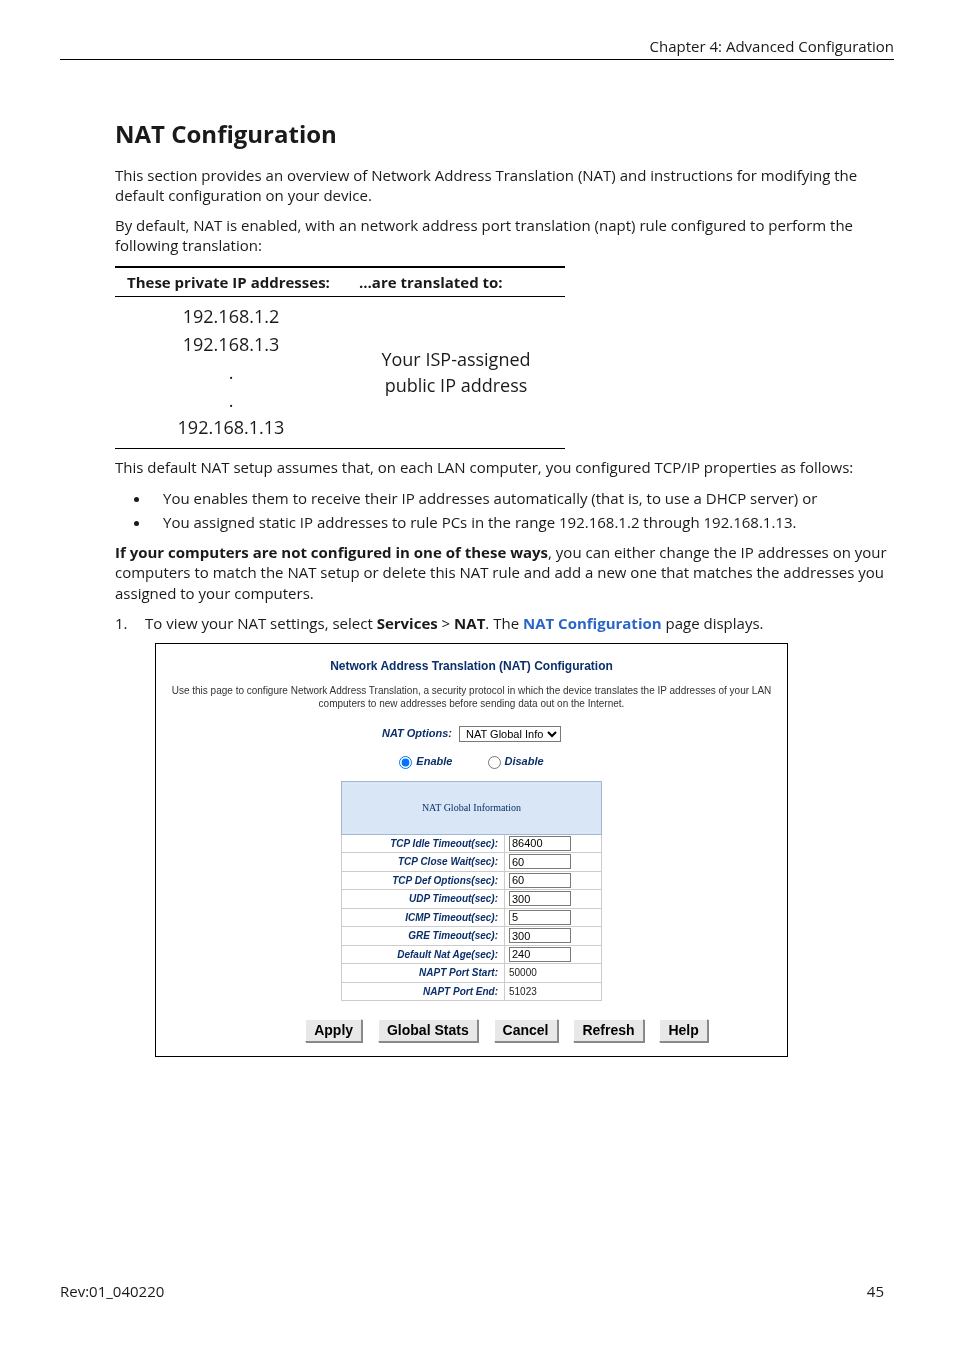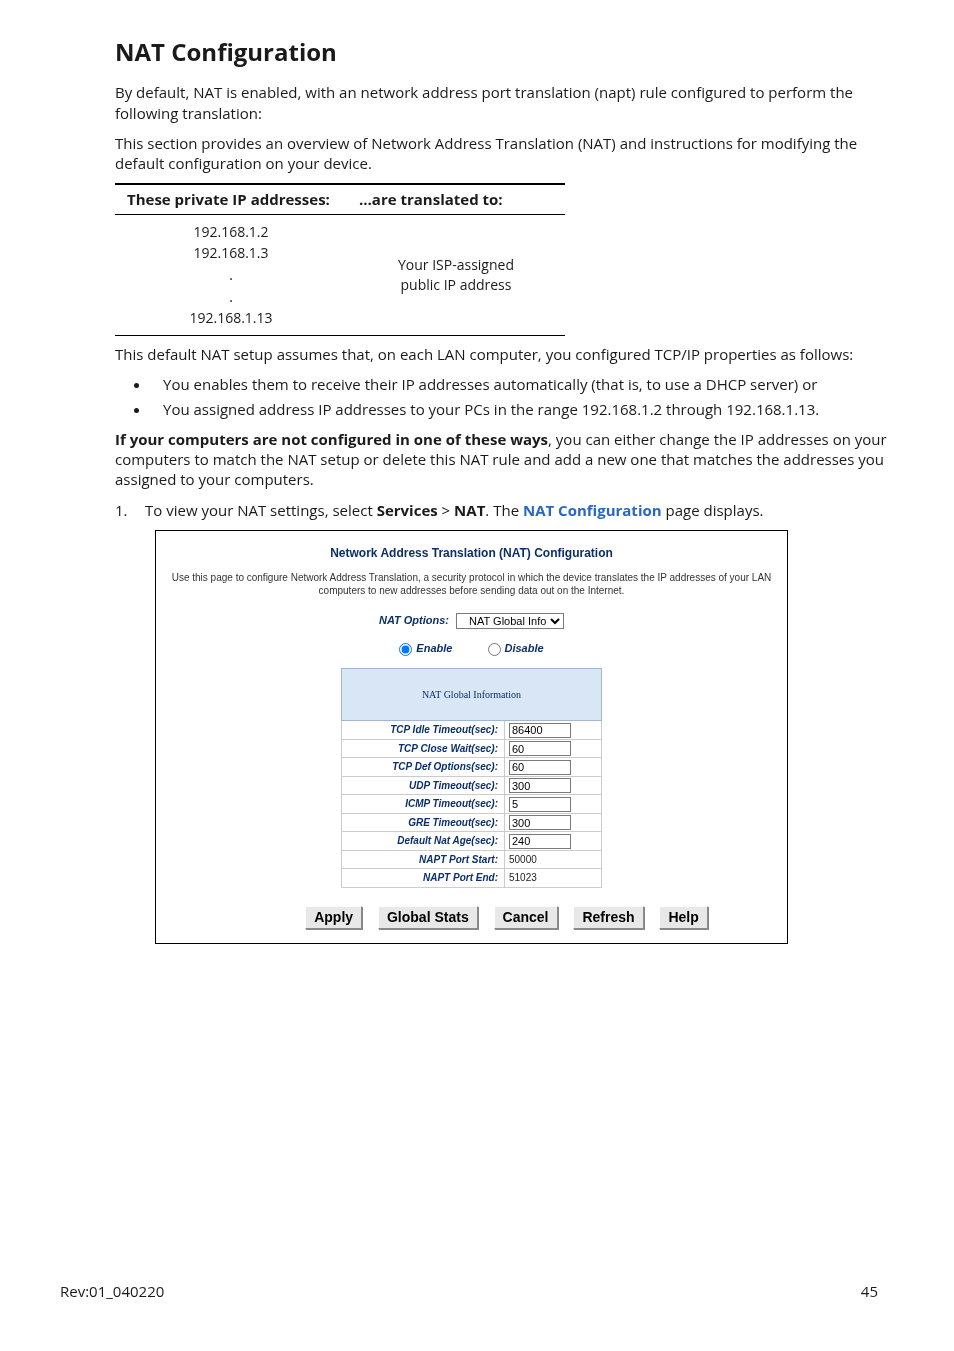--- a/index.html
+++ b/index.html
@@ -236,6 +236,7 @@
 <body>
 
 <div class="page">
+  <div class="header-line">Chapter 4: Advanced Configuration</div>
 
   <div class="content">
     <h1 class="section-title">NAT Configuration</h1>

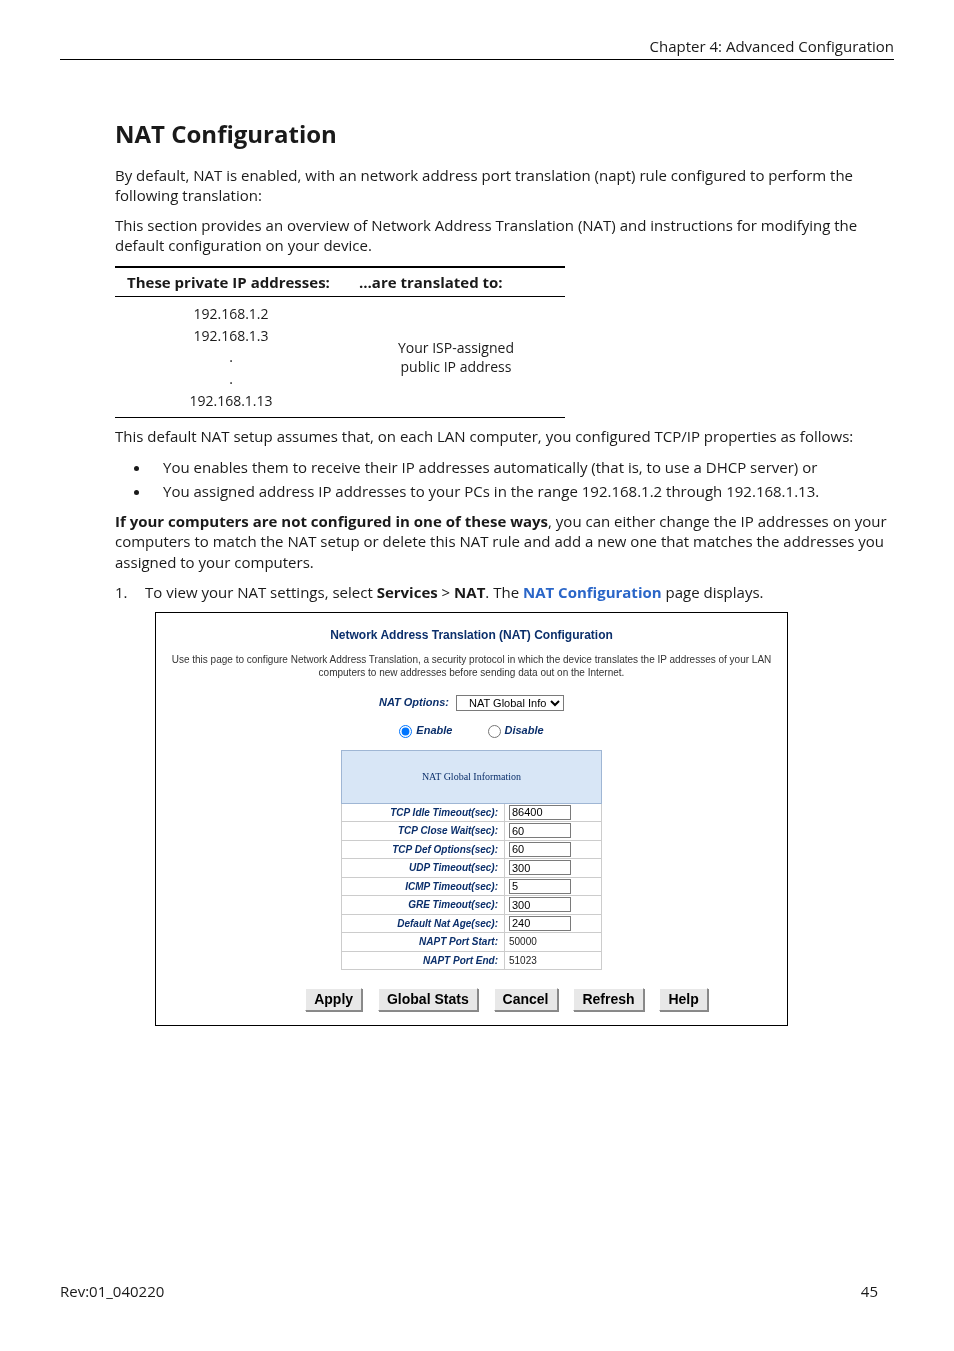--- a/index.html
+++ b/index.html
@@ -241,8 +241,8 @@
   <div class="content">
     <h1 class="section-title">NAT Configuration</h1>
 
+    <p class="body">This section provides an overview of Network Address Translation (NAT) and instructions for modifying the default configuration on your device.</p>
     <p class="body">By default, NAT is enabled, with an network address port translation (napt) rule configured to perform the following translation:</p>
-    <p class="body">This section provides an overview of Network Address Translation (NAT) and instructions for modifying the default configuration on your device.</p>
 
     <table class="translate">
       <tbody>

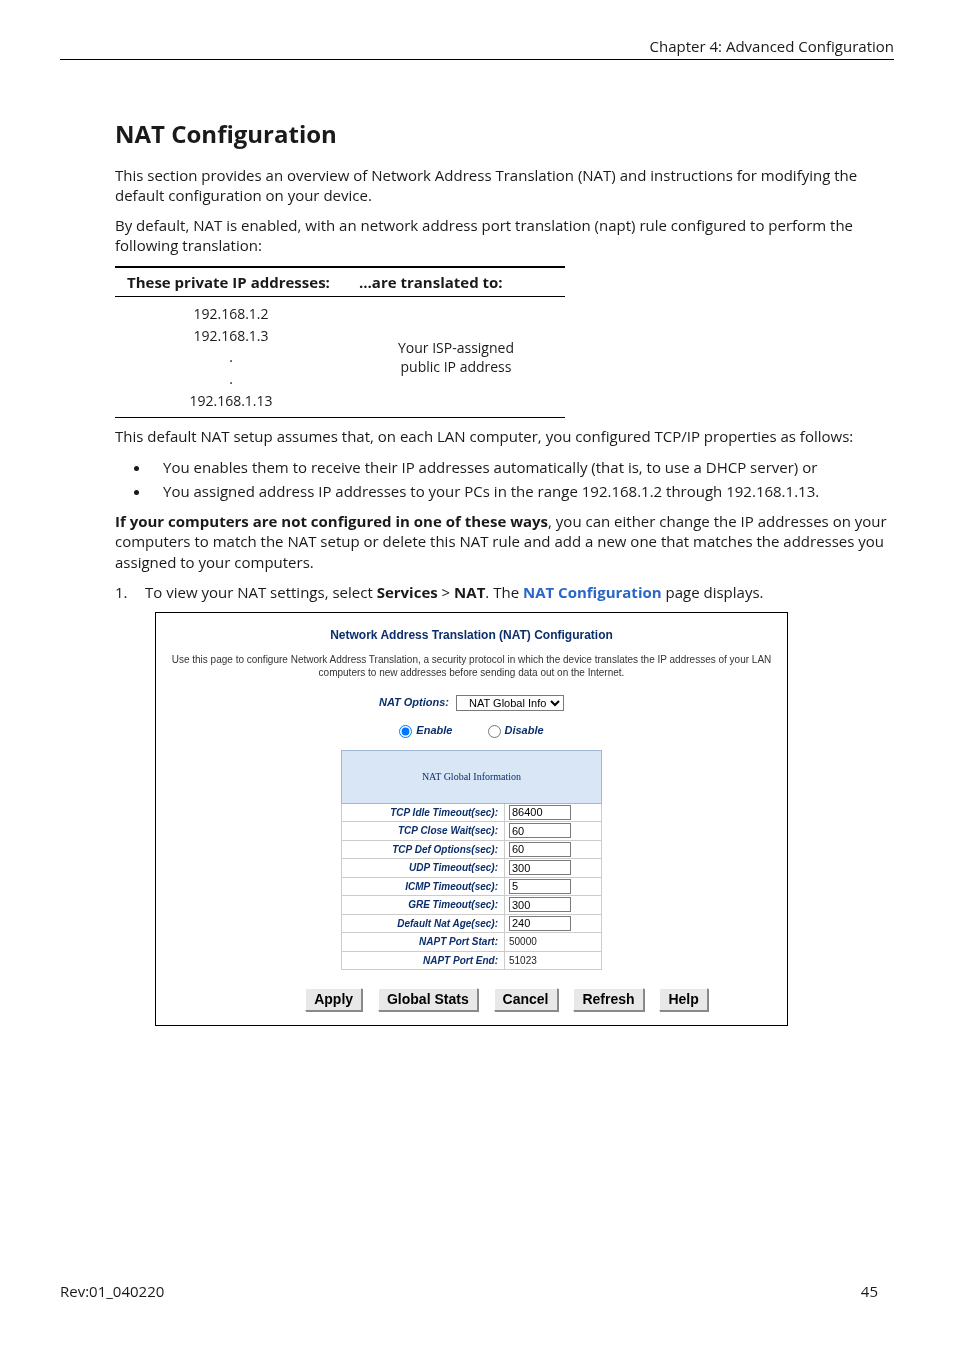--- a/index.html
+++ b/index.html
@@ -53,7 +53,7 @@
   }
   table.translate td {
     padding: 2px 6px;
-    font-size: 14px;
+    font-size: 18px;
     vertical-align: middle;
   }
   table.translate td.left-ips {

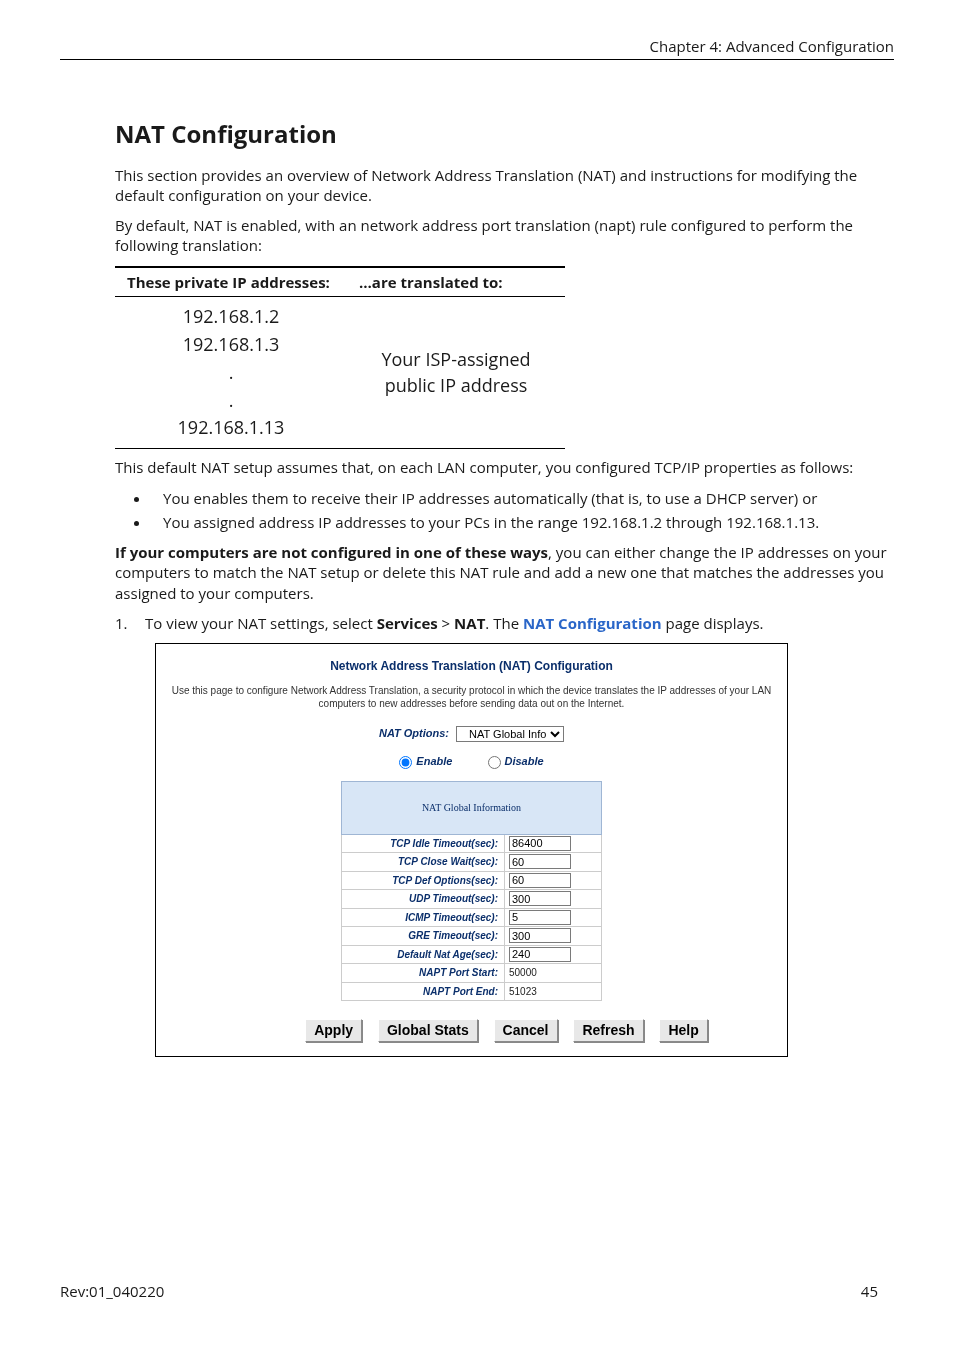--- a/index.html
+++ b/index.html
@@ -270,7 +270,7 @@
 
     <ul class="bullets">
       <li>You enables them to receive their IP addresses automatically (that is, to use a DHCP server) or</li>
-      <li>You assigned address IP addresses to your PCs in the range 192.168.1.2 through 192.168.1.13.</li>
+      <li>You assigned static IP addresses to rule PCs in the range 192.168.1.2 through 192.168.1.13.</li>
     </ul>
 
     <p class="body">

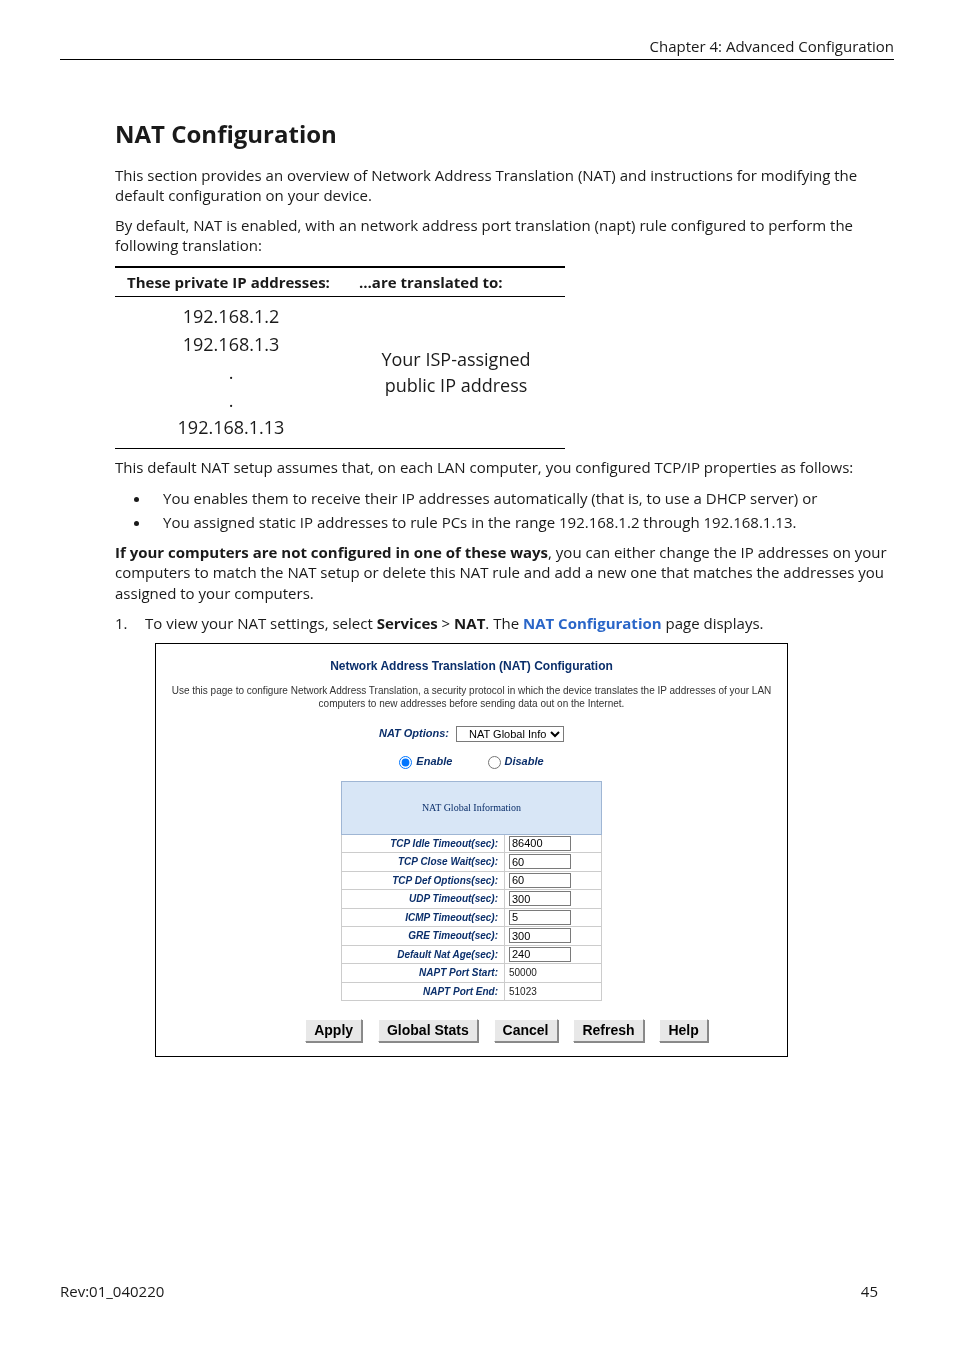--- a/index.html
+++ b/index.html
@@ -142,7 +142,7 @@
     background: #fff;
     height: 16px;
     vertical-align: middle;
-    padding-left: 8px;
+    padding-left: 2px;
   }
   .radio-row {
     text-align: center;

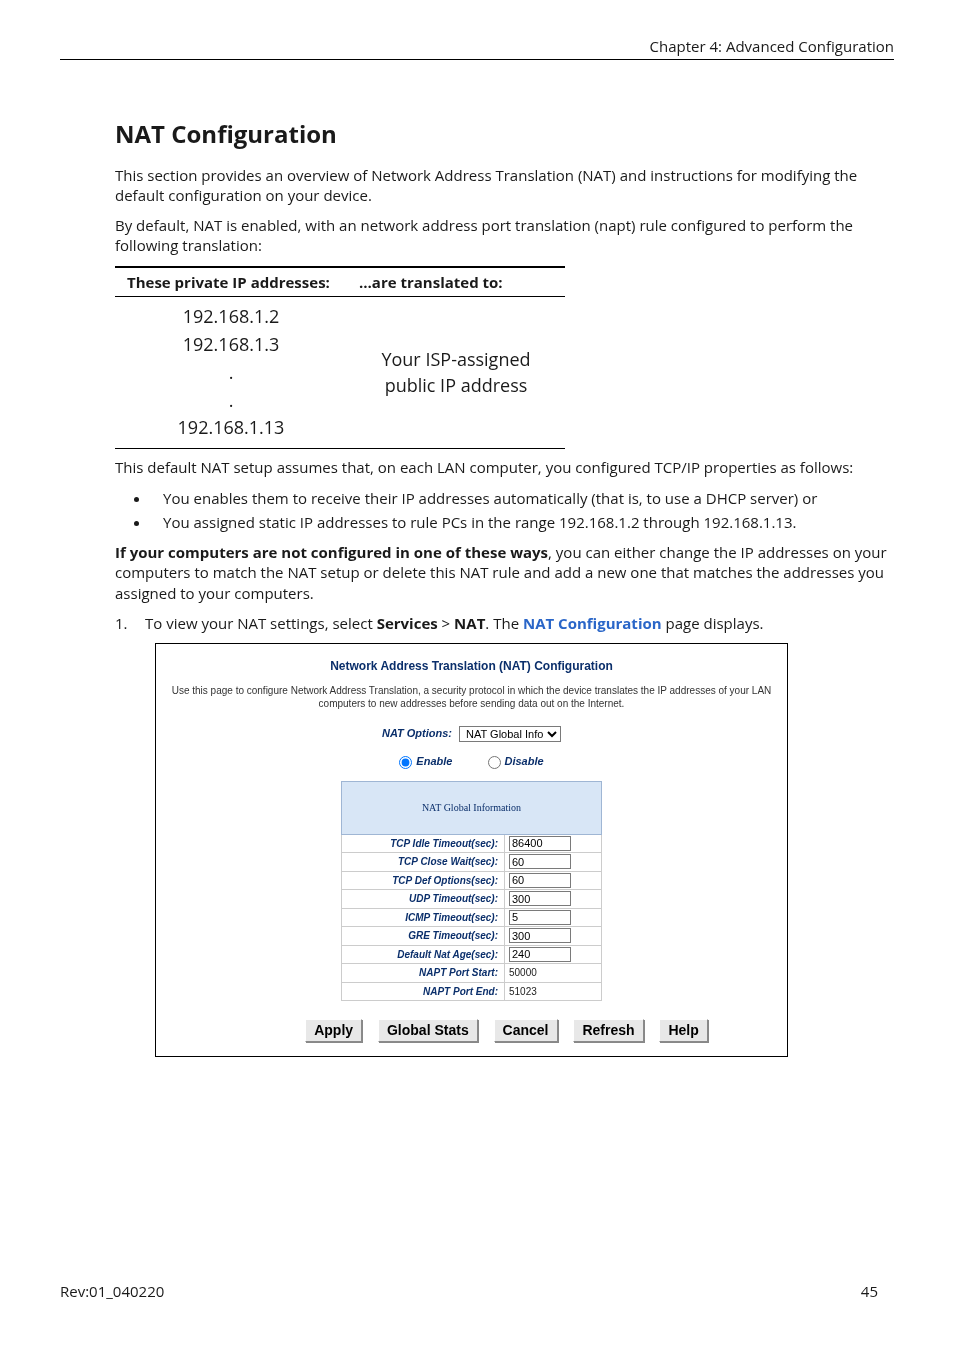--- a/index.html
+++ b/index.html
@@ -226,7 +226,7 @@
     position: absolute;
     bottom: 50px;
     left: 60px;
-    right: 76px;
+    right: 70px;
     display: flex;
     justify-content: space-between;
     font-size: 15px;

